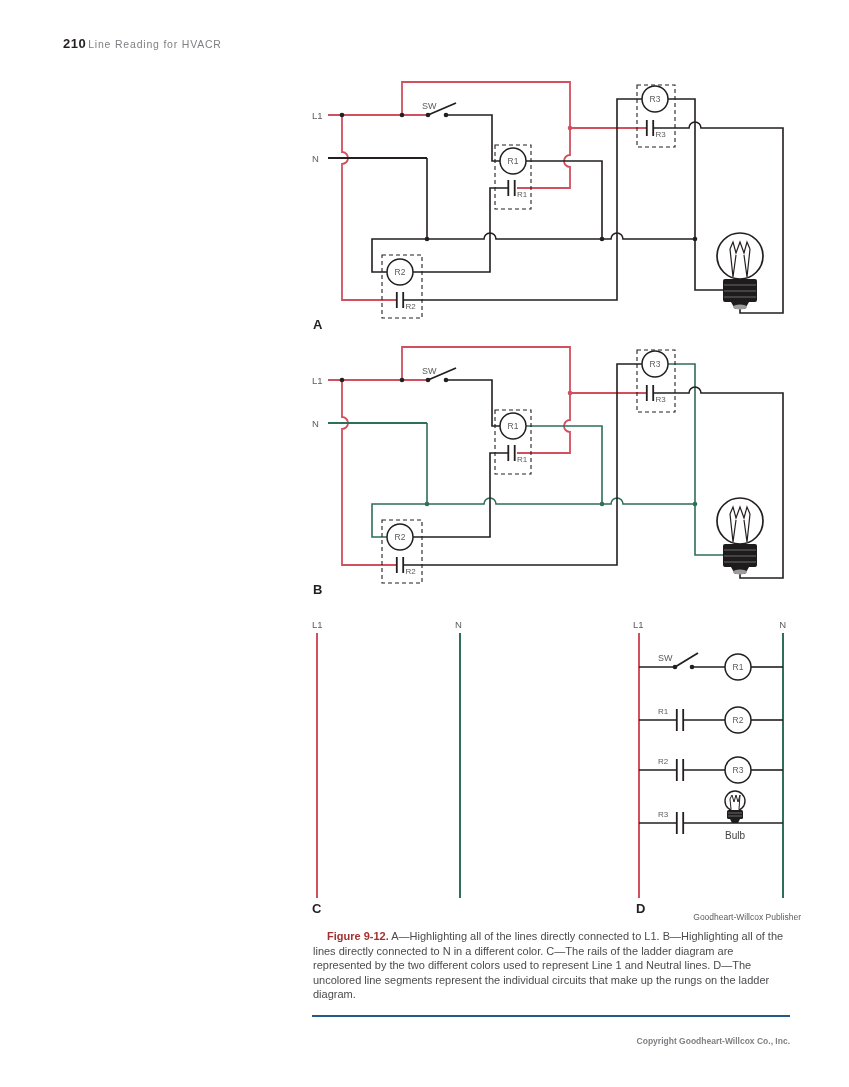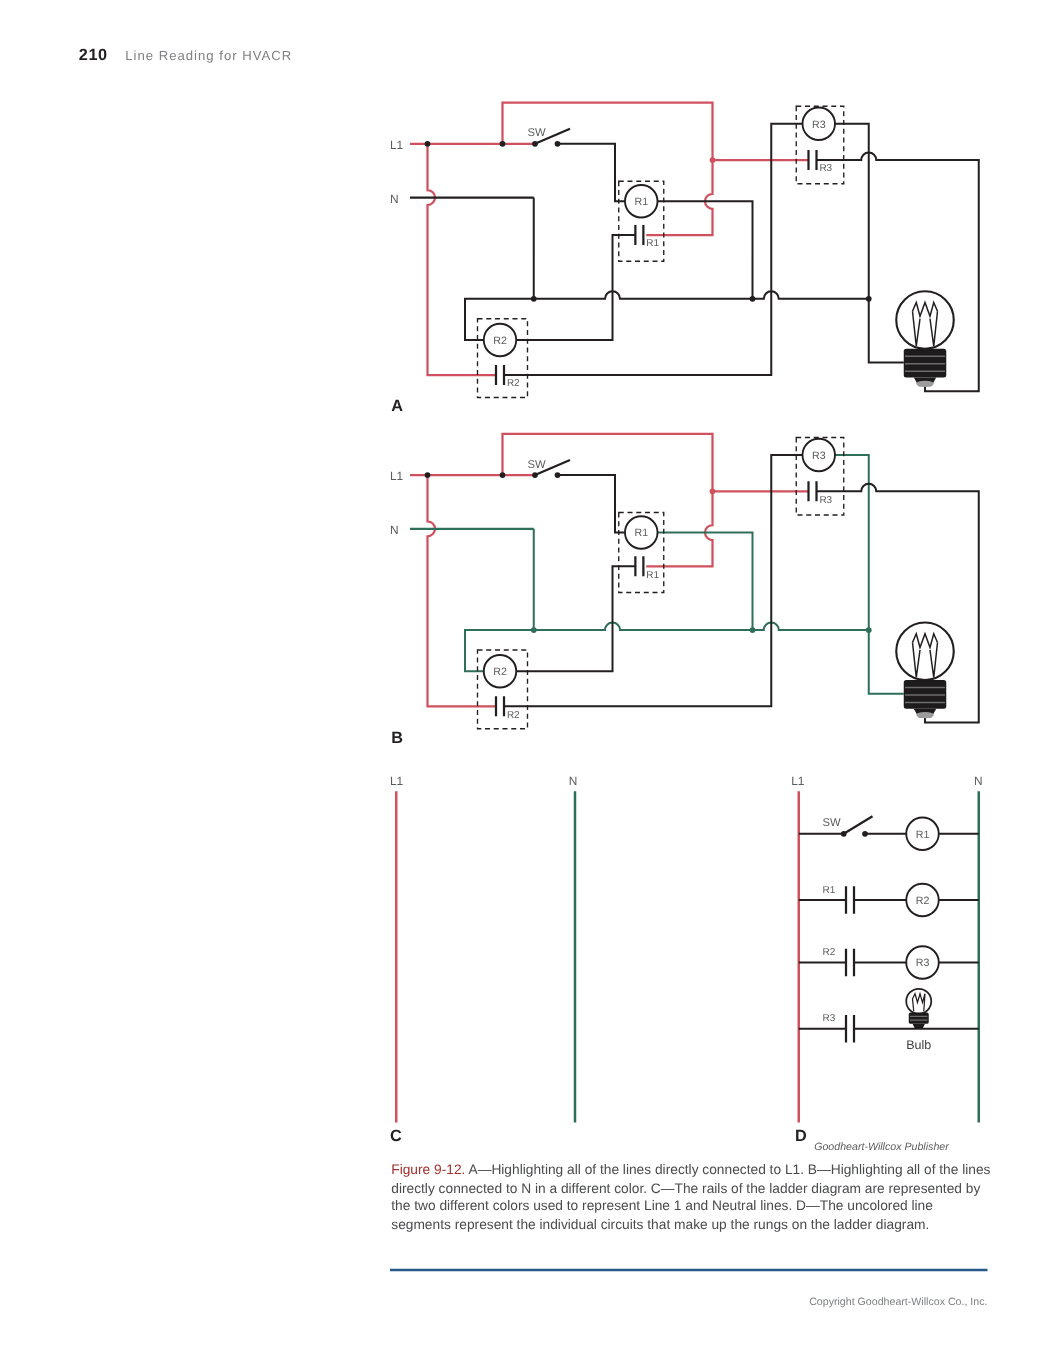--- a/index.html
+++ b/index.html
@@ -6,7 +6,7 @@
   .page{position:relative;width:849px;height:1087px;background:#ffffff;overflow:hidden;
         font-family:"Liberation Sans", sans-serif;}
   .abs{position:absolute;}
-  .header{position:absolute;left:63px;top:36px;display:flex;align-items:baseline;gap:14px;}
+  .header{position:absolute;left:63px;top:36px;display:flex;align-items:baseline;gap:2px;}
   .page-num{font-size:13px;font-weight:bold;color:#231f20;letter-spacing:.5px;}
   .book-title{font-size:10.5px;color:#7e8083;letter-spacing:.8px;}
   .panel-letter{position:absolute;font-size:13px;font-weight:bold;color:#231f20;}

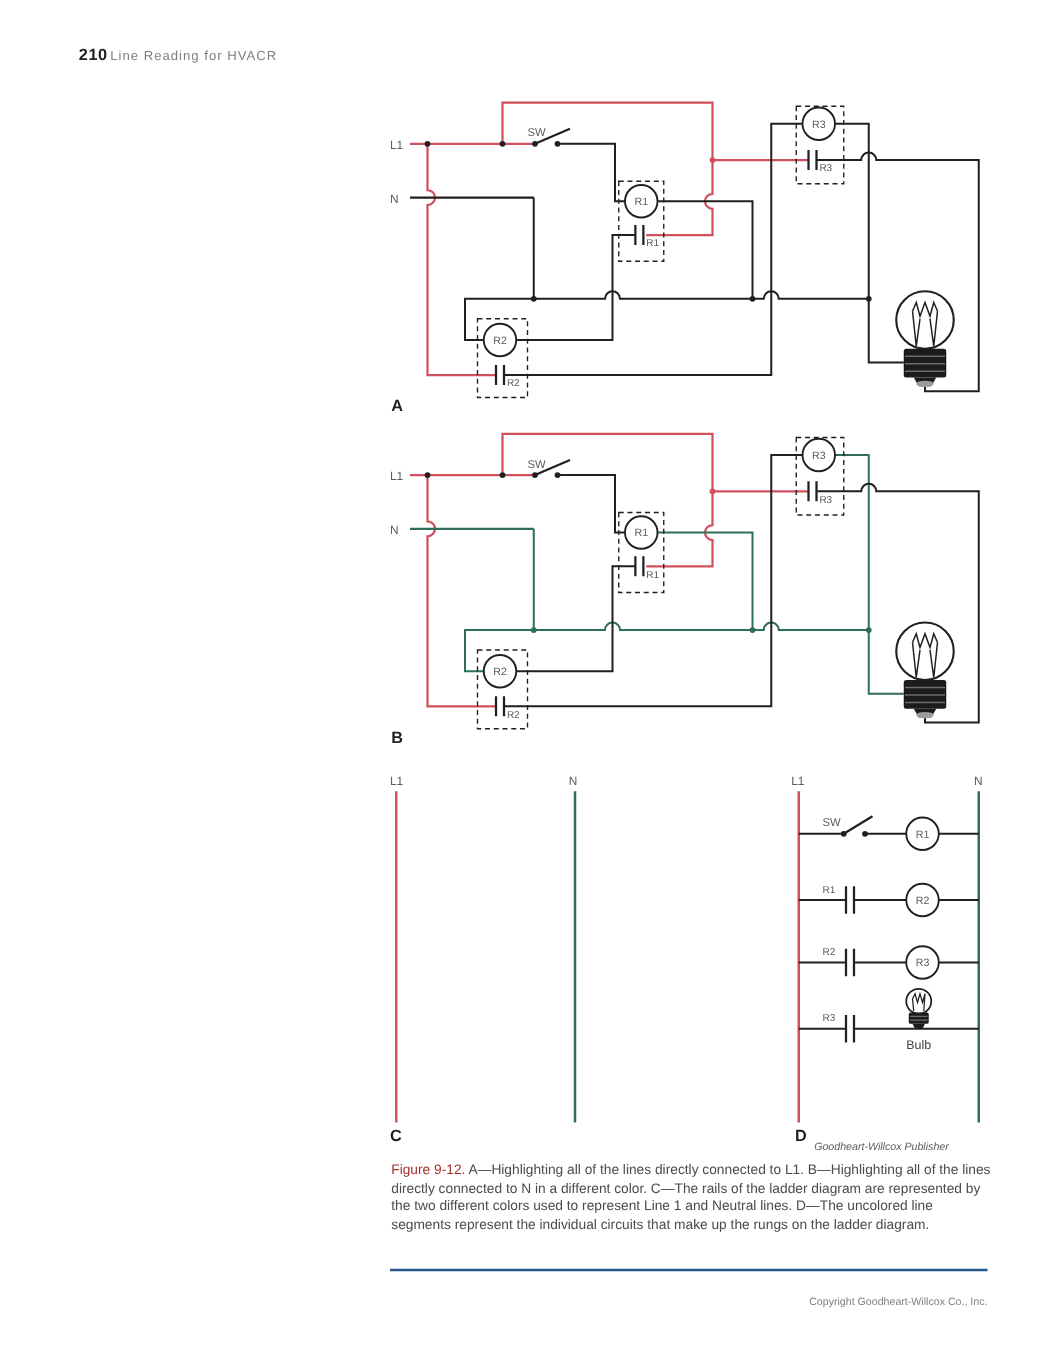--- a/index.html
+++ b/index.html
@@ -10,8 +10,8 @@
   .page-num{font-size:13px;font-weight:bold;color:#231f20;letter-spacing:.5px;}
   .book-title{font-size:10.5px;color:#7e8083;letter-spacing:.8px;}
   .panel-letter{position:absolute;font-size:13px;font-weight:bold;color:#231f20;}
-  .publisher-credit{position:absolute;left:569px;top:912px;width:190px;text-align:right;
-        font-size:8.5px;font-style:italic;color:#5b5c5e;}
+  .publisher-credit{position:absolute;left:611px;top:912px;width:190px;text-align:right;
+        font-size:8.5px;color:#5b5c5e;}
   .caption{position:absolute;left:313px;top:929px;width:481px;font-size:11px;
         line-height:14.6px;color:#4a4b4d;}
   .cap-label{font-weight:normal;color:#a2312f;}

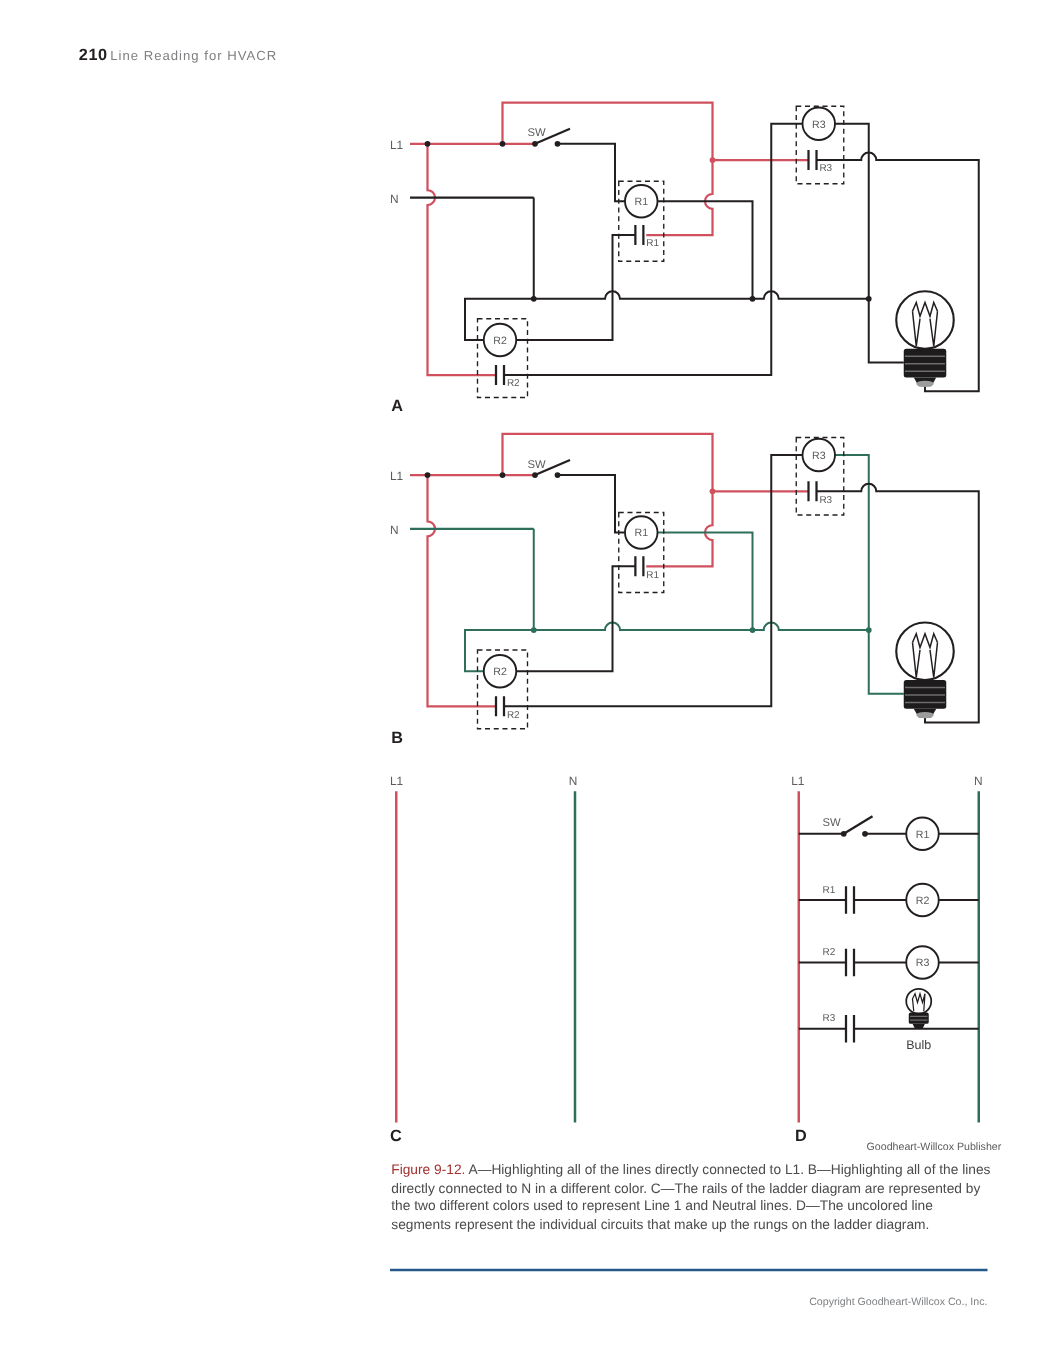--- a/index.html
+++ b/index.html
@@ -14,7 +14,7 @@
         font-size:8.5px;color:#5b5c5e;}
   .caption{position:absolute;left:313px;top:929px;width:481px;font-size:11px;
         line-height:14.6px;color:#4a4b4d;}
-  .cap-label{font-weight:normal;color:#a2312f;}
+  .cap-label{font-weight:bold;color:#a2312f;margin-left:14px;}
   .footer-rule{position:absolute;left:312px;top:1015px;width:478px;height:2px;background:#26588a;}
   .copyright{position:absolute;left:500px;top:1036px;width:290px;text-align:right;
         font-size:8.5px;color:#7e8083;}

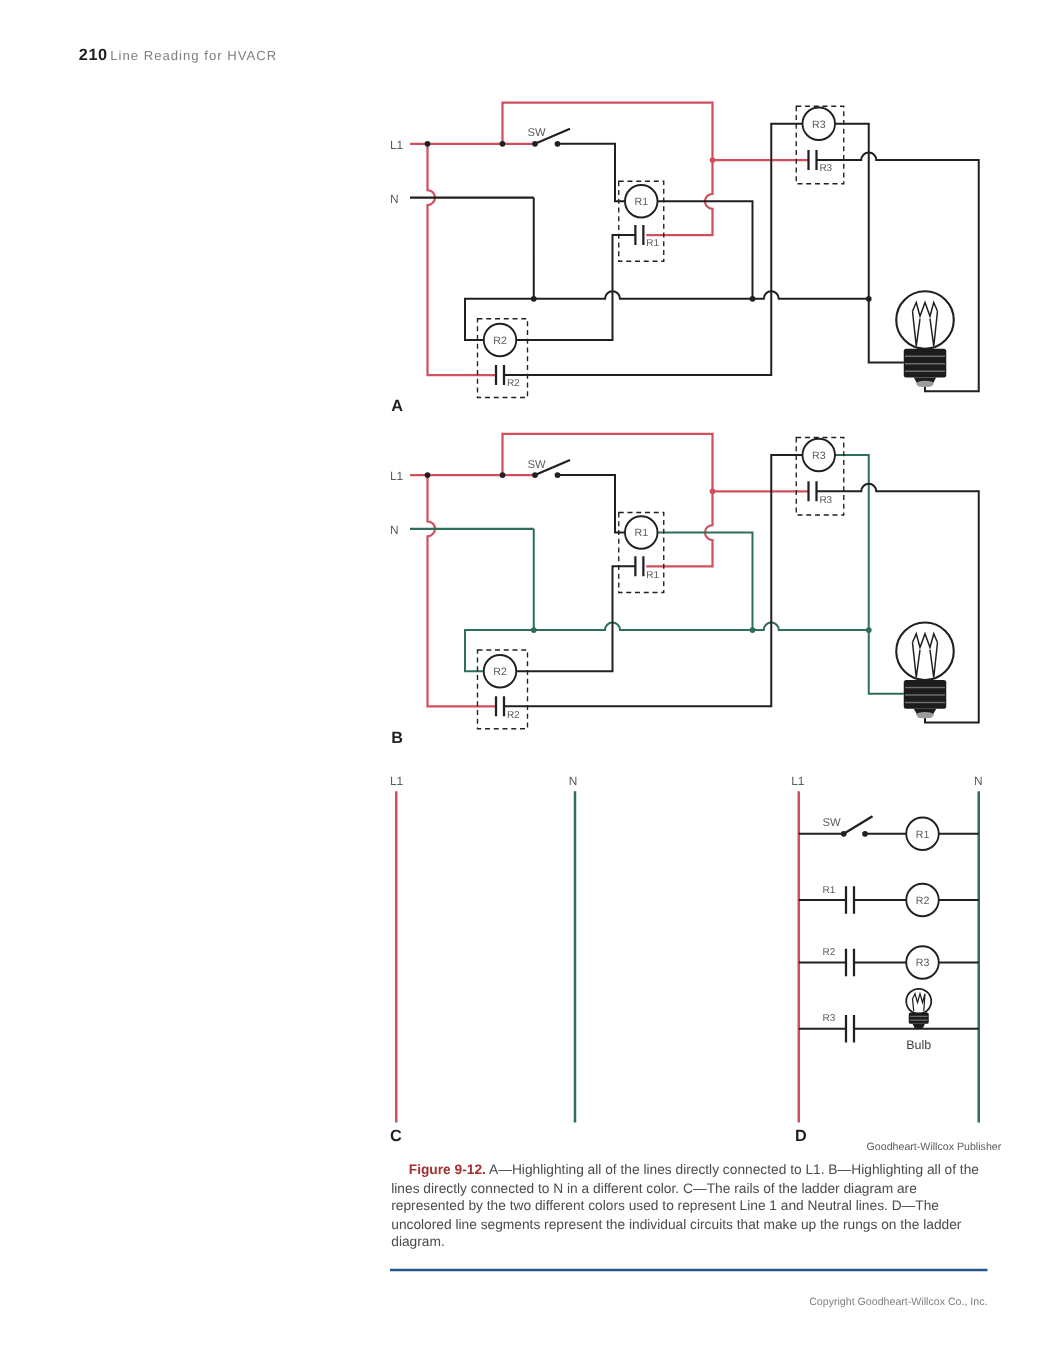--- a/index.html
+++ b/index.html
@@ -17,7 +17,7 @@
   .cap-label{font-weight:bold;color:#a2312f;margin-left:14px;}
   .footer-rule{position:absolute;left:312px;top:1015px;width:478px;height:2px;background:#26588a;}
   .copyright{position:absolute;left:500px;top:1036px;width:290px;text-align:right;
-        font-size:8.5px;color:#7e8083;}
+        font-size:8.5px;color:#7e8083;font-weight:bold;}
   svg text{font-family:"Liberation Sans", sans-serif;}
 </style>
 </head>

